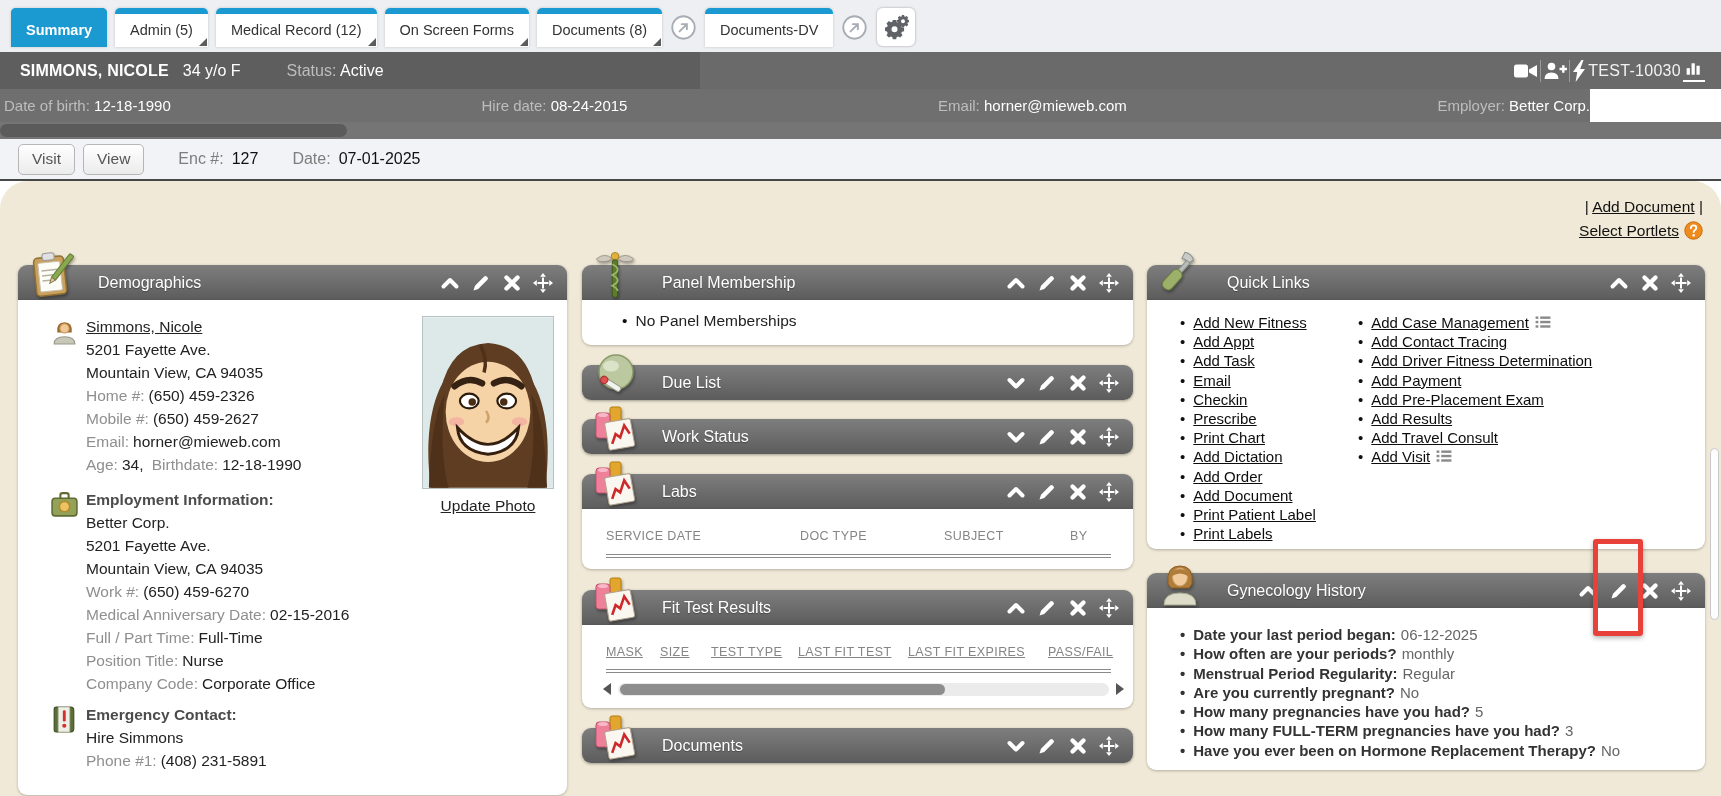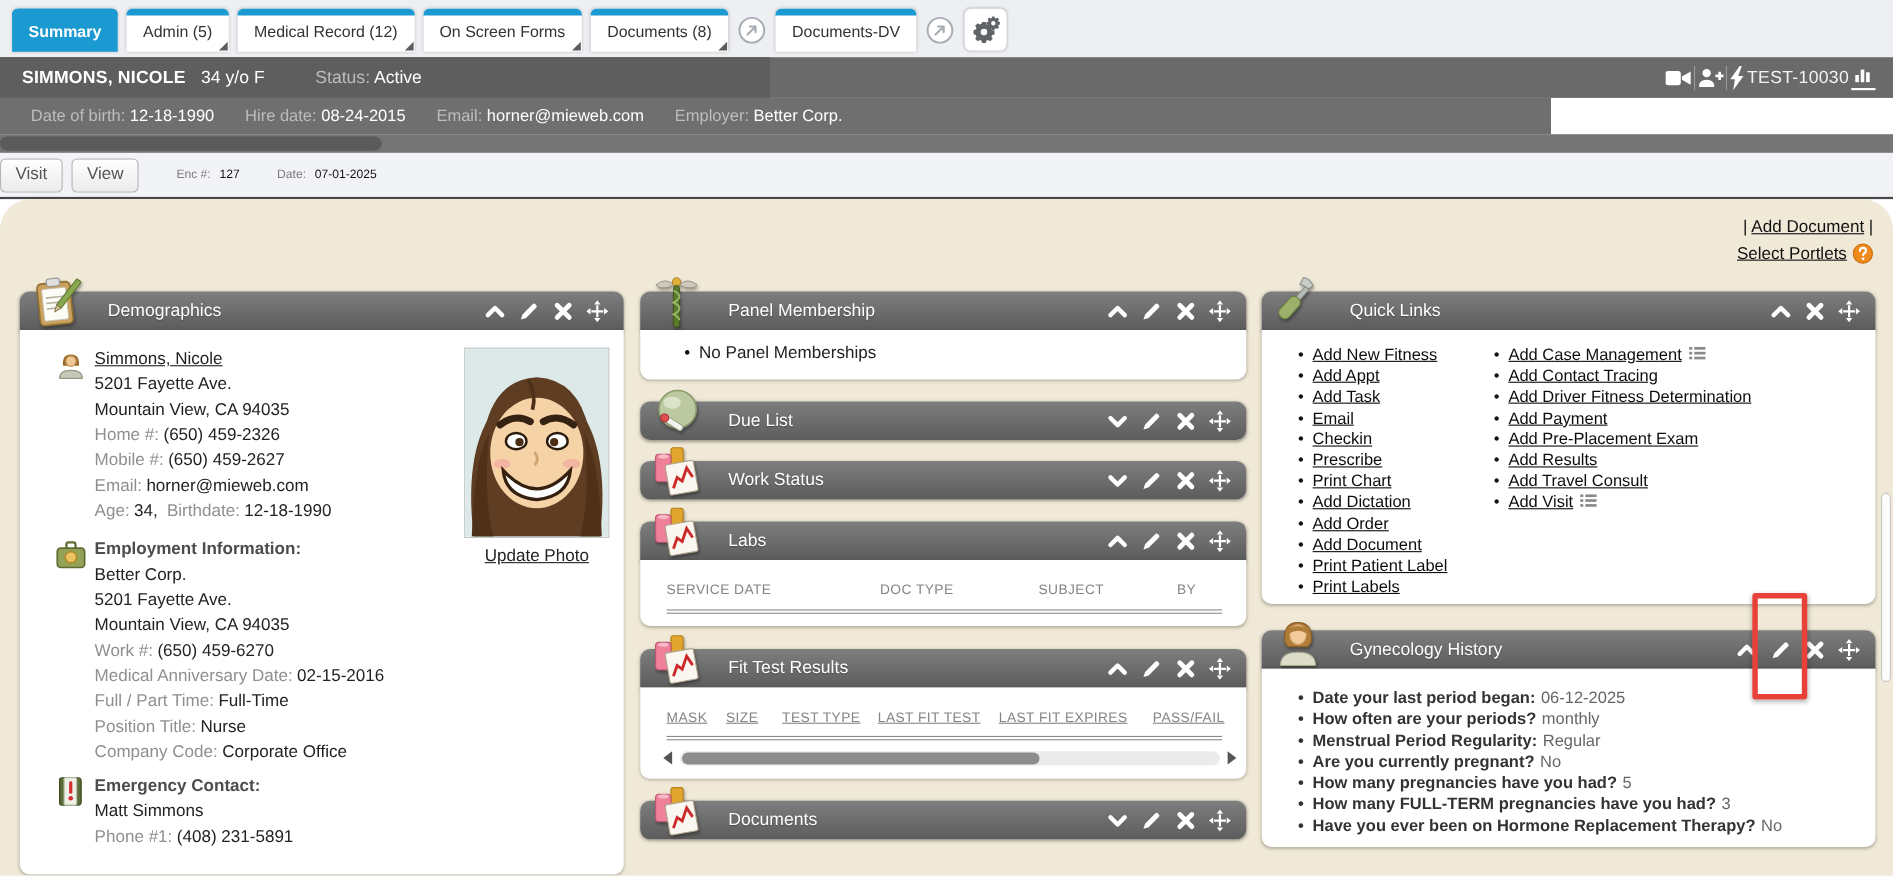--- a/index.html
+++ b/index.html
@@ -35,8 +35,8 @@
   .chart-id { font-size:16px; color:#f2f2f2; letter-spacing:.3px; }
   .chart-btn { border-bottom:2px solid #fff; padding-bottom:2px; }
 
-  .bar2 { position:absolute; left:0; top:89px; width:1410px; height:33px; background:#6f6f6f;
-         display:flex; align-items:center; gap:28px; padding-left:28px; font-size:15px; }
+  .bar2 { position:absolute; left:0; top:89px; width:1590px; height:33px; background:#6f6f6f;
+         display:flex; align-items:center; gap:28px; padding-left:4px; font-size:15px;justify-content:space-between; }
   .strip { position:absolute; left:0; top:122px; width:1721px; height:17px; background:#757575; }
   .strip-thumb { position:absolute; left:0; top:2px; width:347px; height:13px; background:#5b5b5b; border-radius:7px; }
 

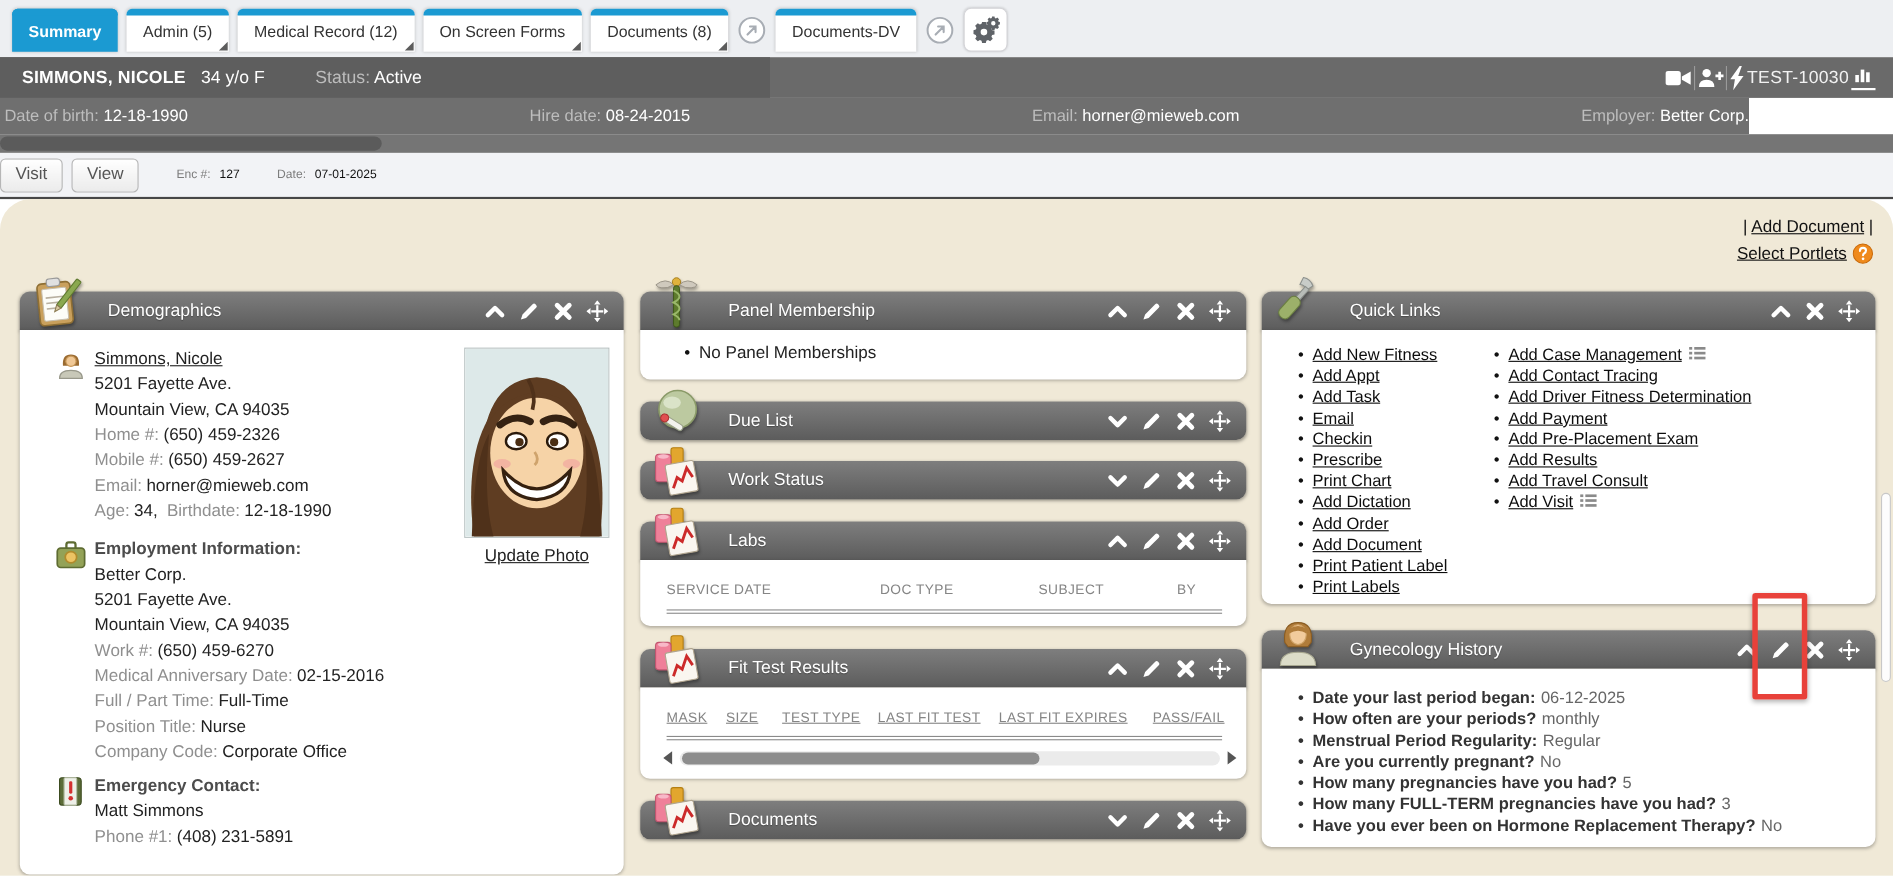--- a/index.html
+++ b/index.html
@@ -42,7 +42,7 @@
 
   
   .encbar { position:absolute; left:0; top:139px; width:1721px; height:42px; background:#f2f3f6;
-         border-bottom:2px solid #474747; display:flex; align-items:center; }
+         border-bottom:2px solid #474747; display:flex; align-items:center; padding-left:18px; }
   .btn { border:1px solid #b6b6b6; background:linear-gradient(#ffffff,#ebebeb); border-radius:5px;
          height:31px; padding:0 13px; color:#555; font-size:15.5px; display:flex; align-items:center; }
   .btn + .btn { margin-left:8px; }

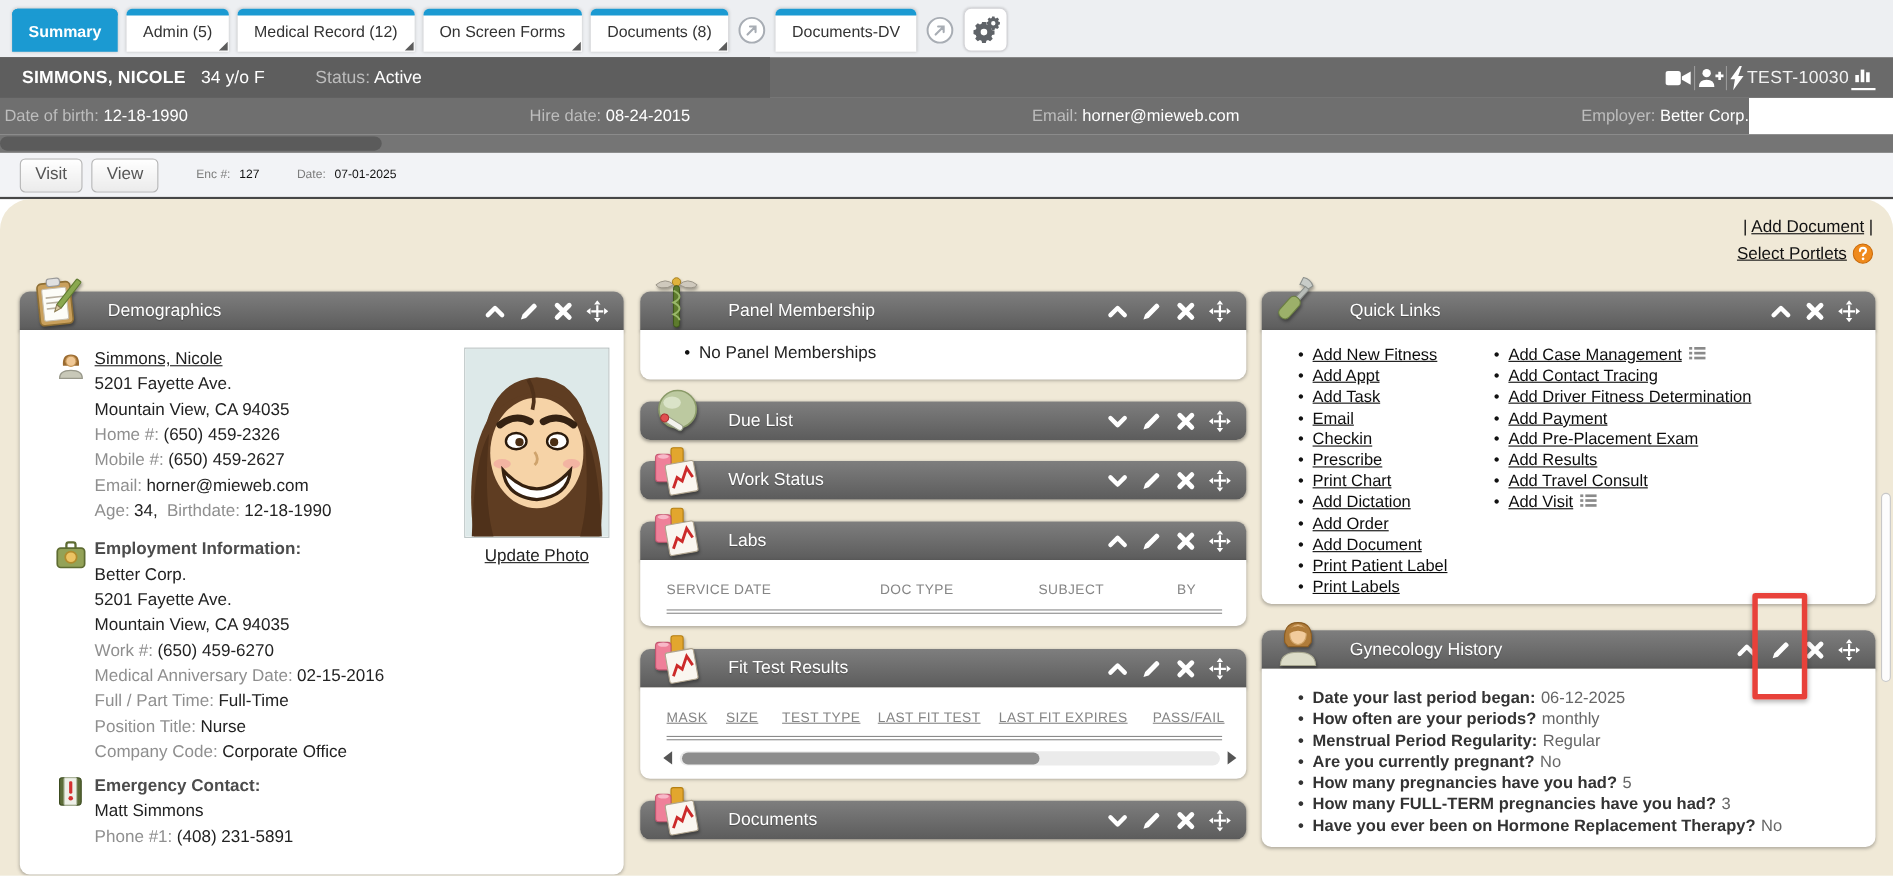--- a/index.html
+++ b/index.html
@@ -46,7 +46,7 @@
   .btn { border:1px solid #b6b6b6; background:linear-gradient(#ffffff,#ebebeb); border-radius:5px;
          height:31px; padding:0 13px; color:#555; font-size:15.5px; display:flex; align-items:center; }
   .btn + .btn { margin-left:8px; }
-  .enc-text { margin-left:34px; font-size:11px; color:#111; display:flex; gap:8px; align-items:flex-start; }
+  .enc-text { margin-left:34px; font-size:16px; color:#111; display:flex; gap:8px; align-items:flex-start; }
   .enc-text .lbl2 { color:#7d7d7d; }
   .enc-text .sp { width:18px; }
 

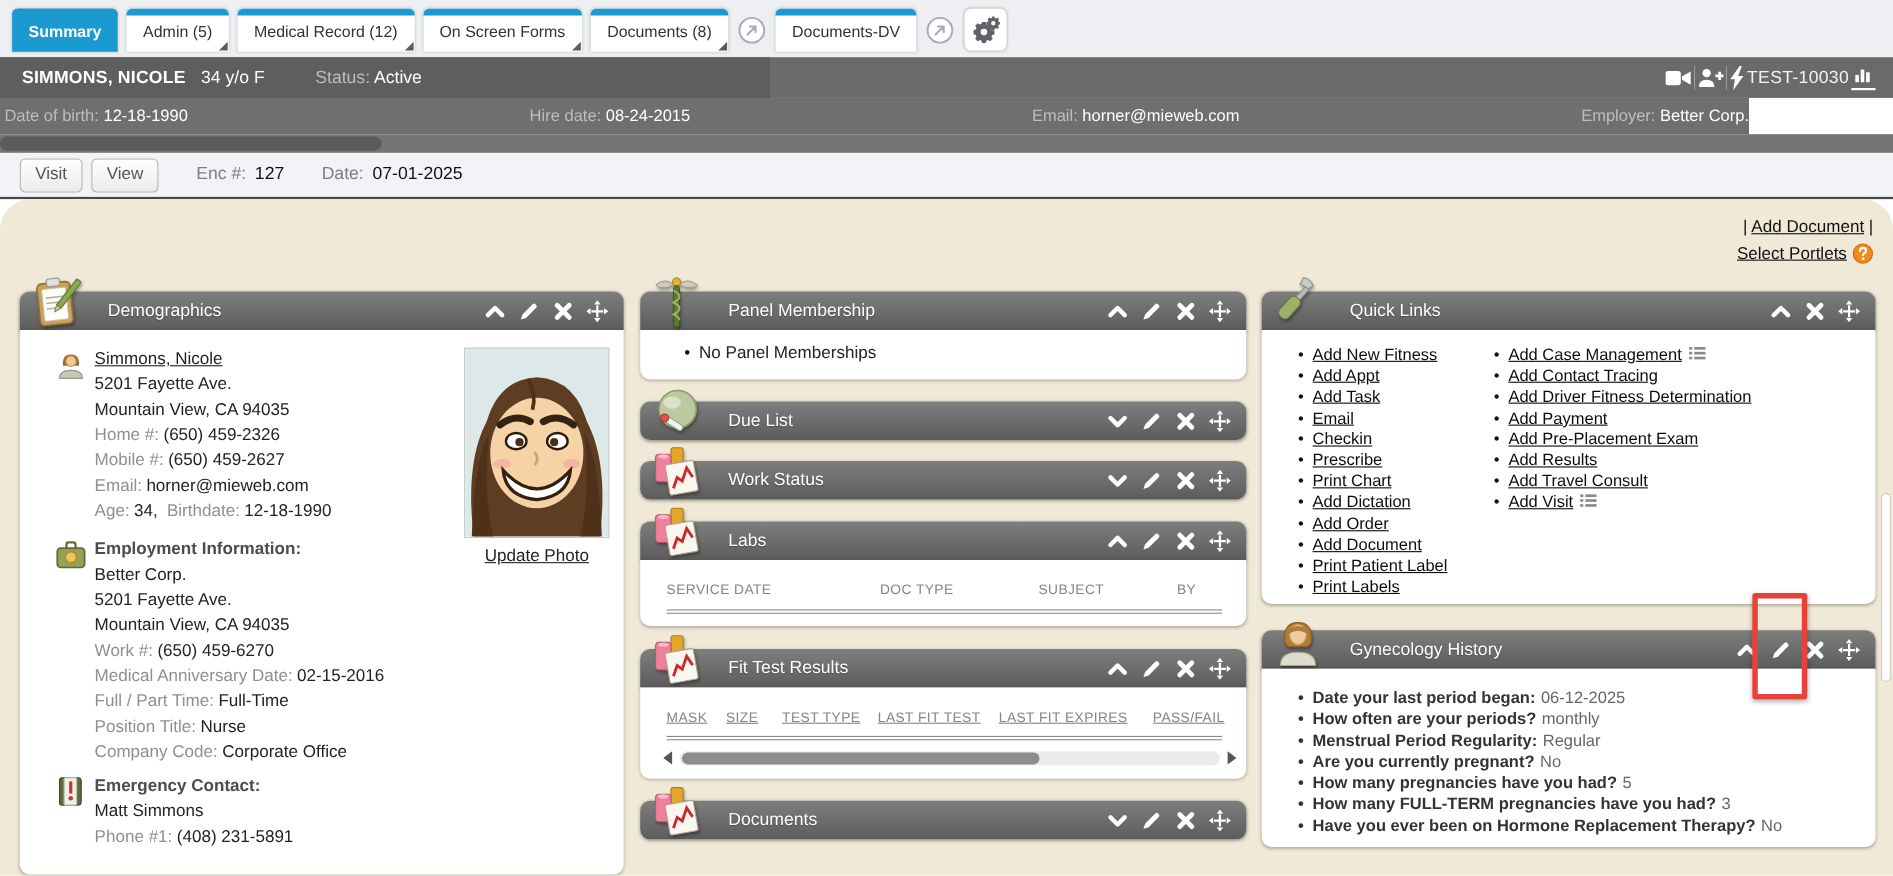--- a/index.html
+++ b/index.html
@@ -330,7 +330,7 @@
             </svg></span>
         <div class="d-lines">
           <div class="b-title">Emergency Contact:</div>
-          <div>Matt Simmons</div>
+          <div>Hire Simmons</div>
           <div><span class="lbl">Phone #1:</span><span>(408) 231-5891</span></div>
         </div>
       </div>

